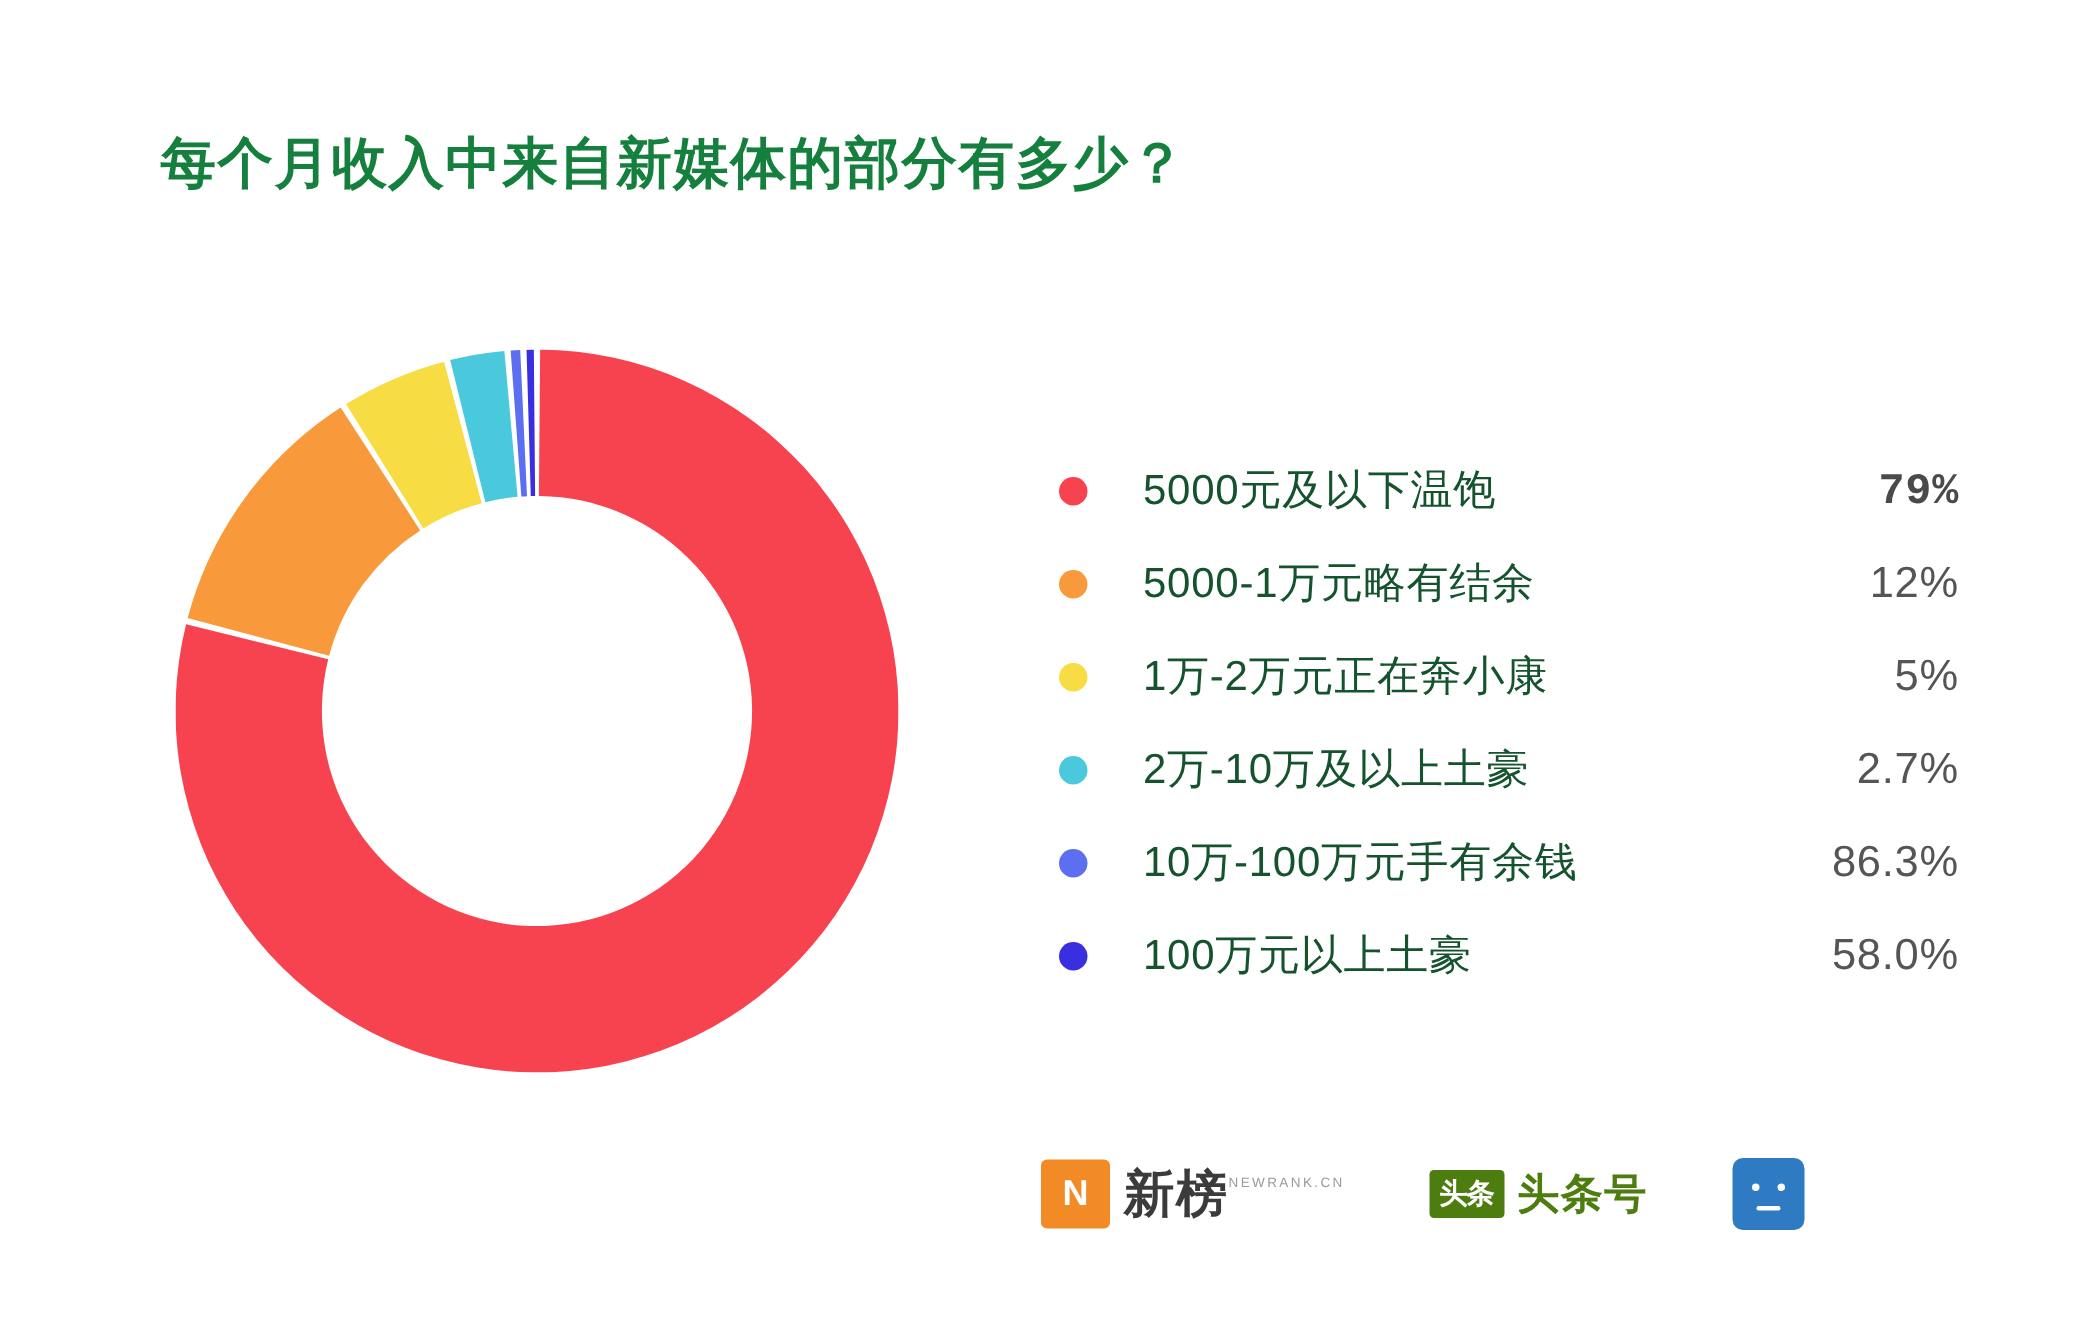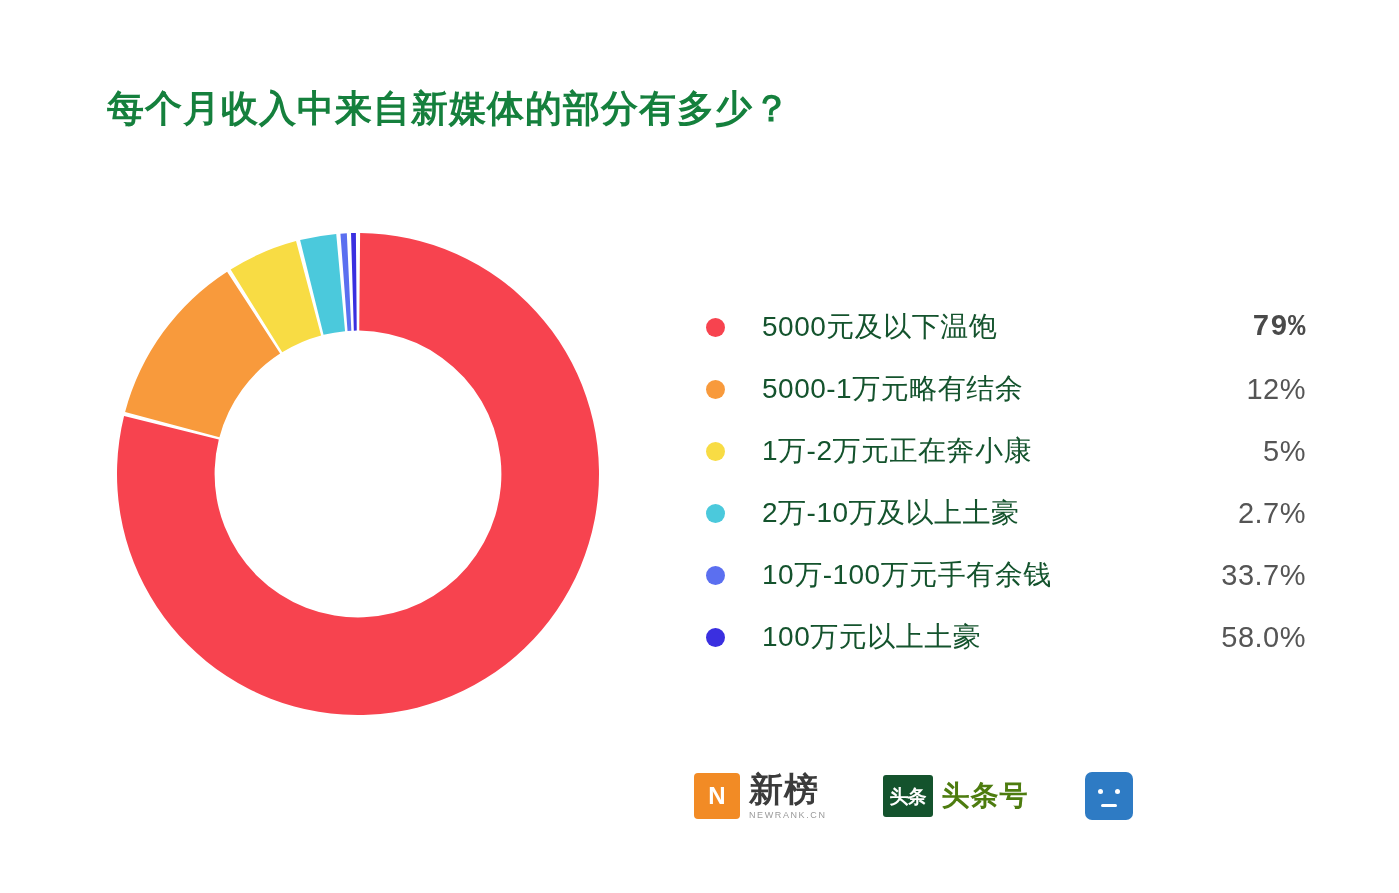--- a/index.html
+++ b/index.html
@@ -227,7 +227,7 @@
       <span class="legend-dot" style="background: rgb(91, 111, 240);"></span>
     </span>
     <span class="legend-label">10万-100万元手有余钱</span>
-    <span class="legend-value">33.7%</span>
+    <span class="legend-value">86.3%</span>
   </div>
 
   <div class="legend-row">

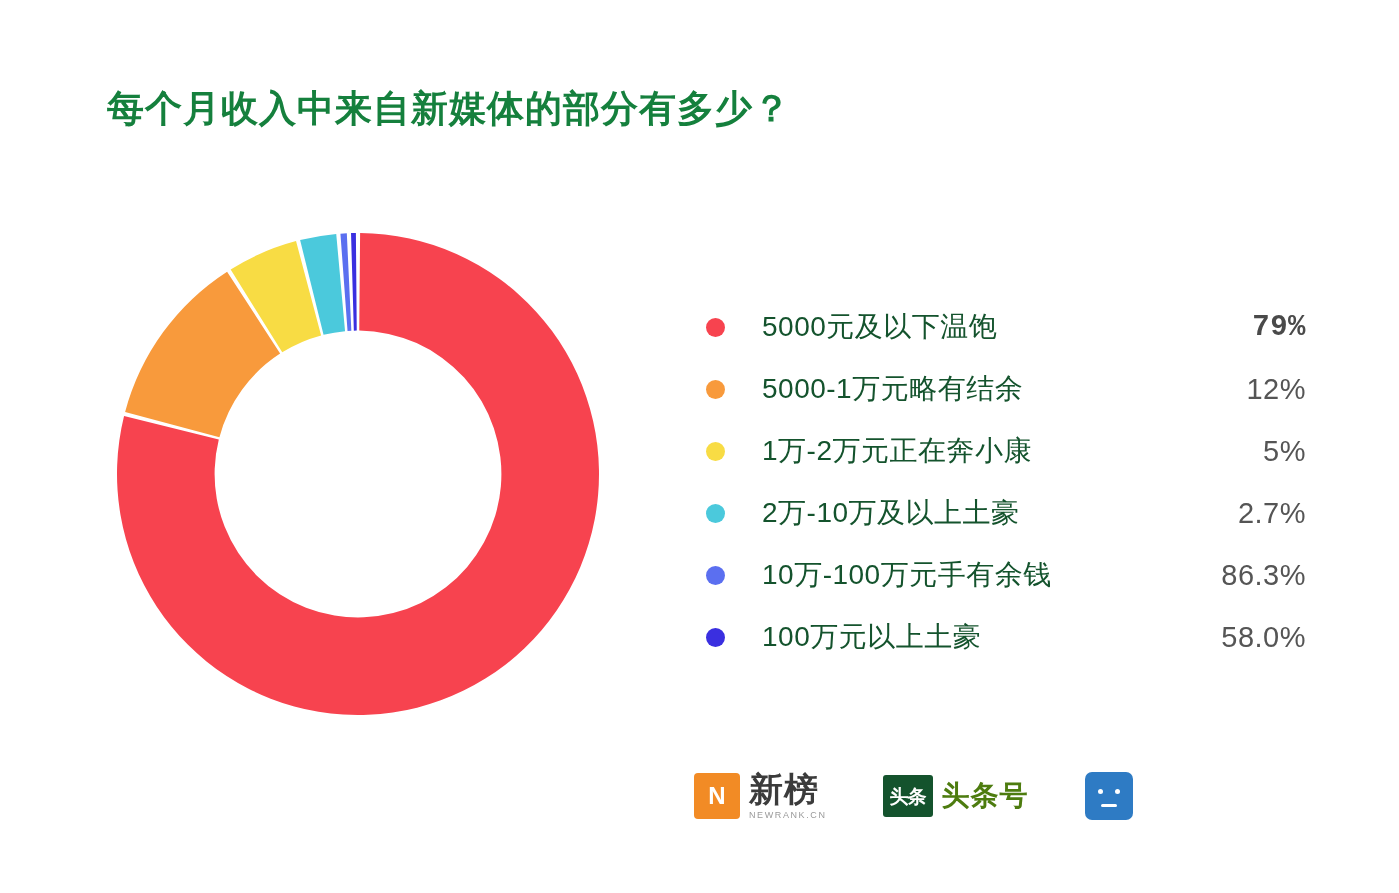--- a/index.html
+++ b/index.html
@@ -150,7 +150,7 @@
   }
   .logo-text {
     display: flex;
-    flex-direction: column;
+    flex-direction: row;
     justify-content: center;
     line-height: 1;
   }

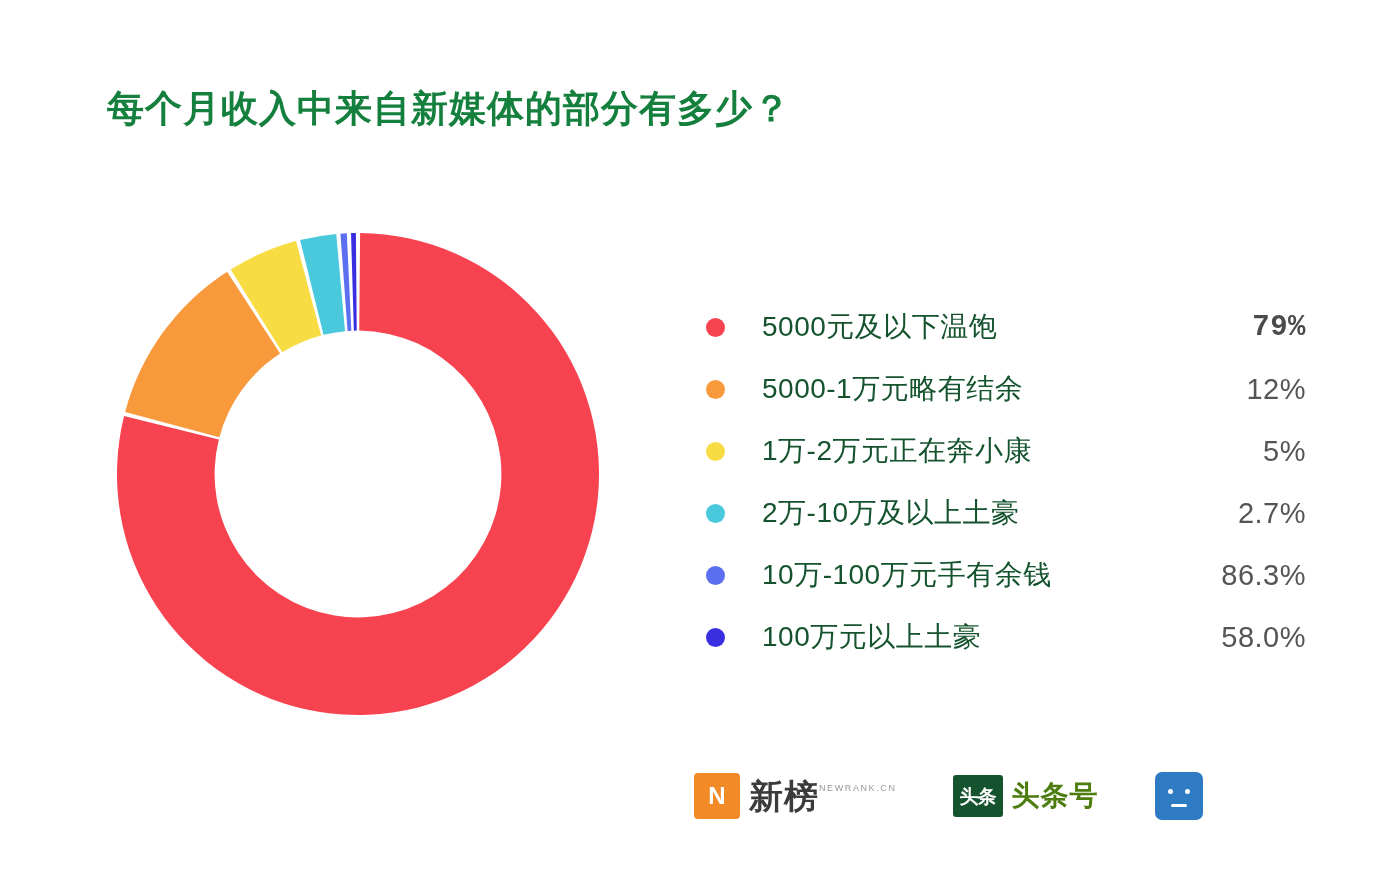--- a/index.html
+++ b/index.html
@@ -115,10 +115,10 @@
   }
   .logo-mark.newrank { background: #F28B25; }
   .logo-mark.toutiao {
-    background: #14532d;
+    background: #4d7c0f;
     border-radius: 3px;
     width: 50px;
-    height: 42px;
+    height: 32px;
     font-size: 19px;
     letter-spacing: -1px;
   }

